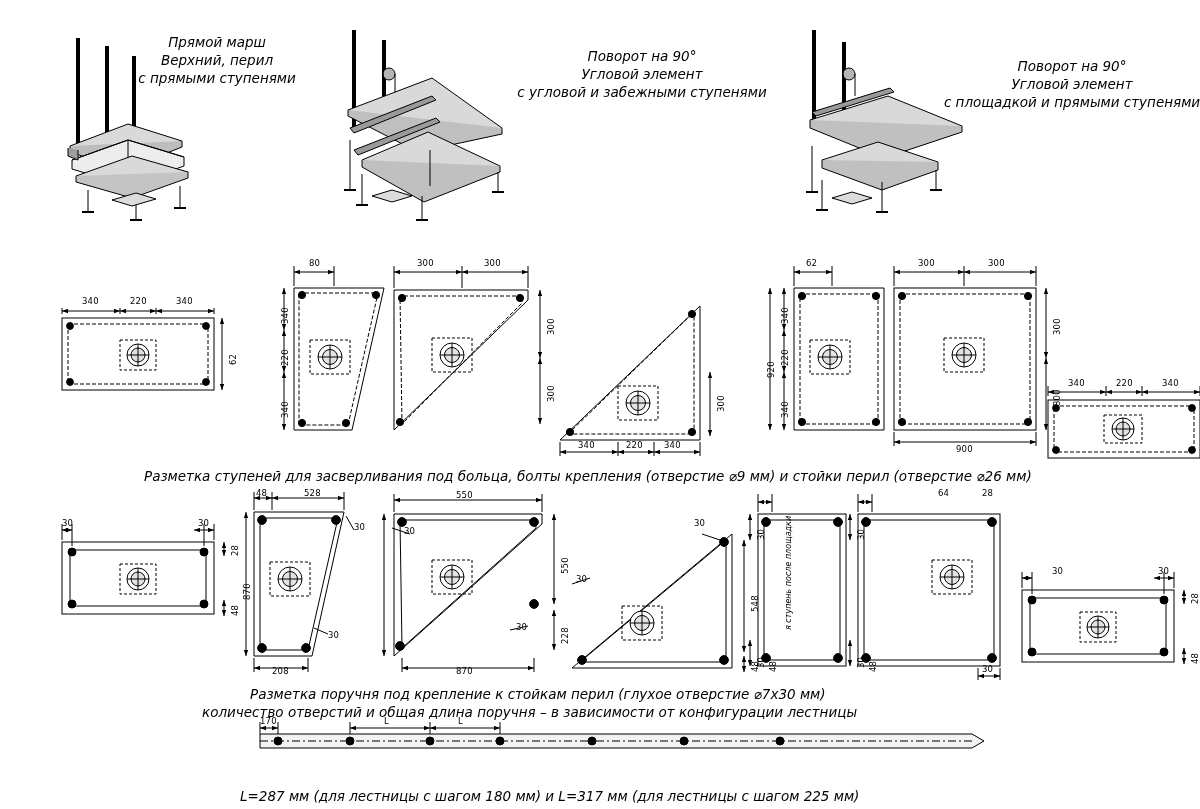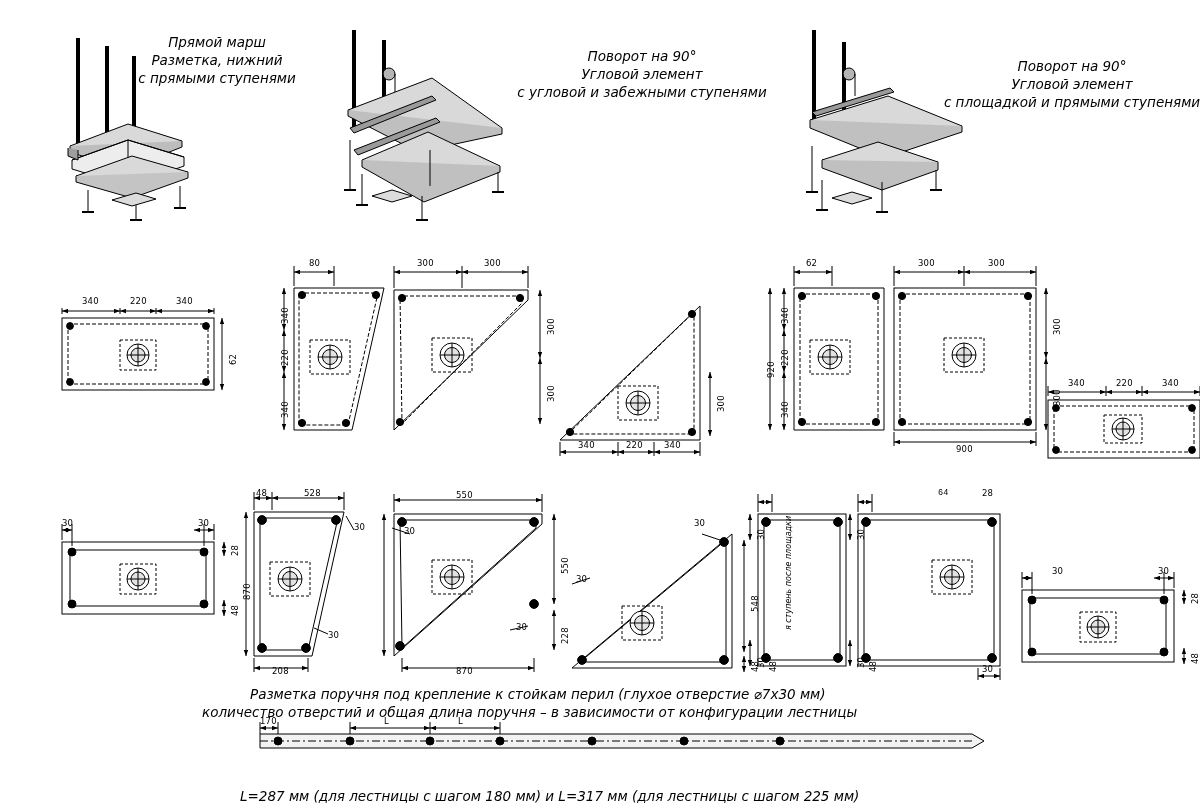--- a/index.html
+++ b/index.html
@@ -471,7 +471,7 @@
 
     <div class="cap center t14" style="left:60px; top:34px; width:250px;">
       <div>Прямой марш</div>
-      <div>Разметка, нижний</div>
+      <div>Верхний, перил</div>
       <div>с прямыми ступенями</div>
     </div>
 

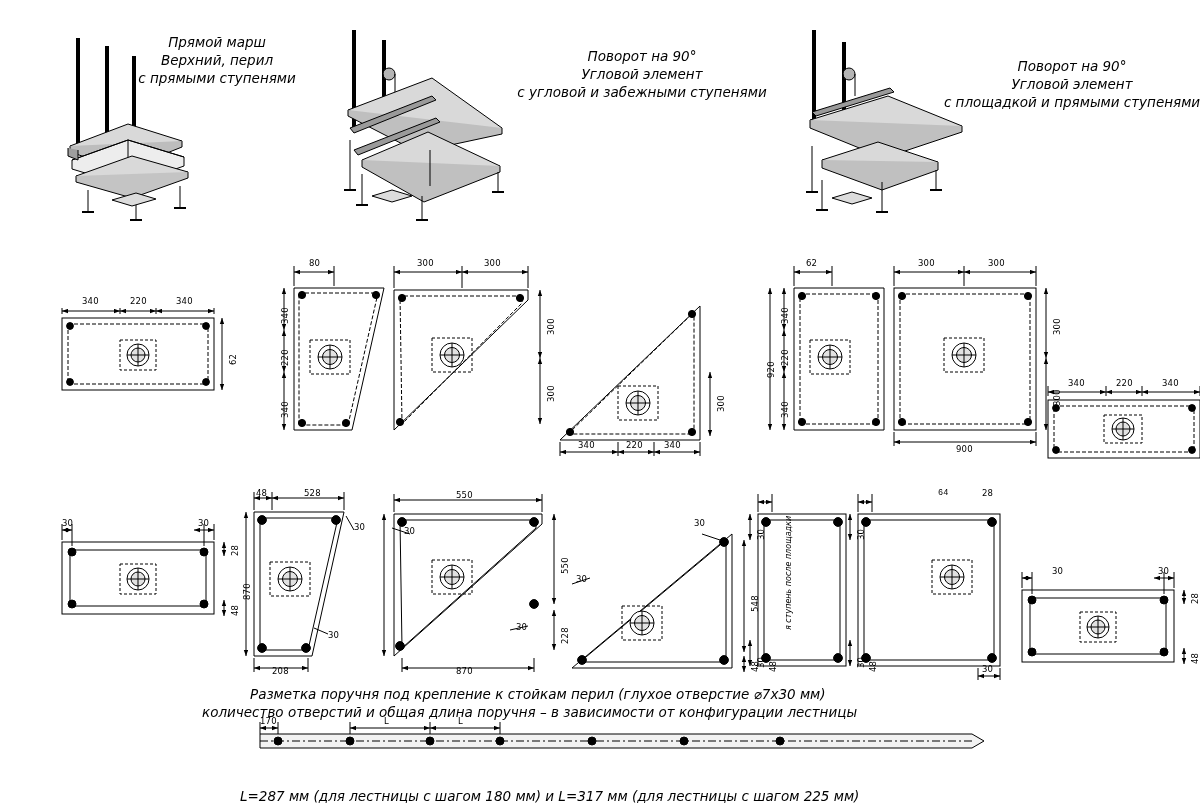--- a/index.html
+++ b/index.html
@@ -487,6 +487,7 @@
       <div>с площадкой и прямыми ступенями</div>
     </div>
 
+    <div class="cap t14" style="left:112px; top:468px;">Разметка ступеней для засверливания под больца, болты крепления (отверстие ⌀9 мм) и стойки перил (отверстие ⌀26 мм)</div>
     <div class="cap t14" style="left:218px; top:686px;">Разметка поручня под крепление к стойкам перил (глухое отверстие ⌀7х30 мм)</div>
     <div class="cap t14" style="left:170px; top:704px;">количество отверстий и общая длина поручня – в зависимости от конфигурации лестницы</div>
     <div class="cap t14" style="left:208px; top:788px;">L=287 мм (для лестницы с шагом 180 мм) и L=317 мм (для лестницы с шагом 225 мм)</div>

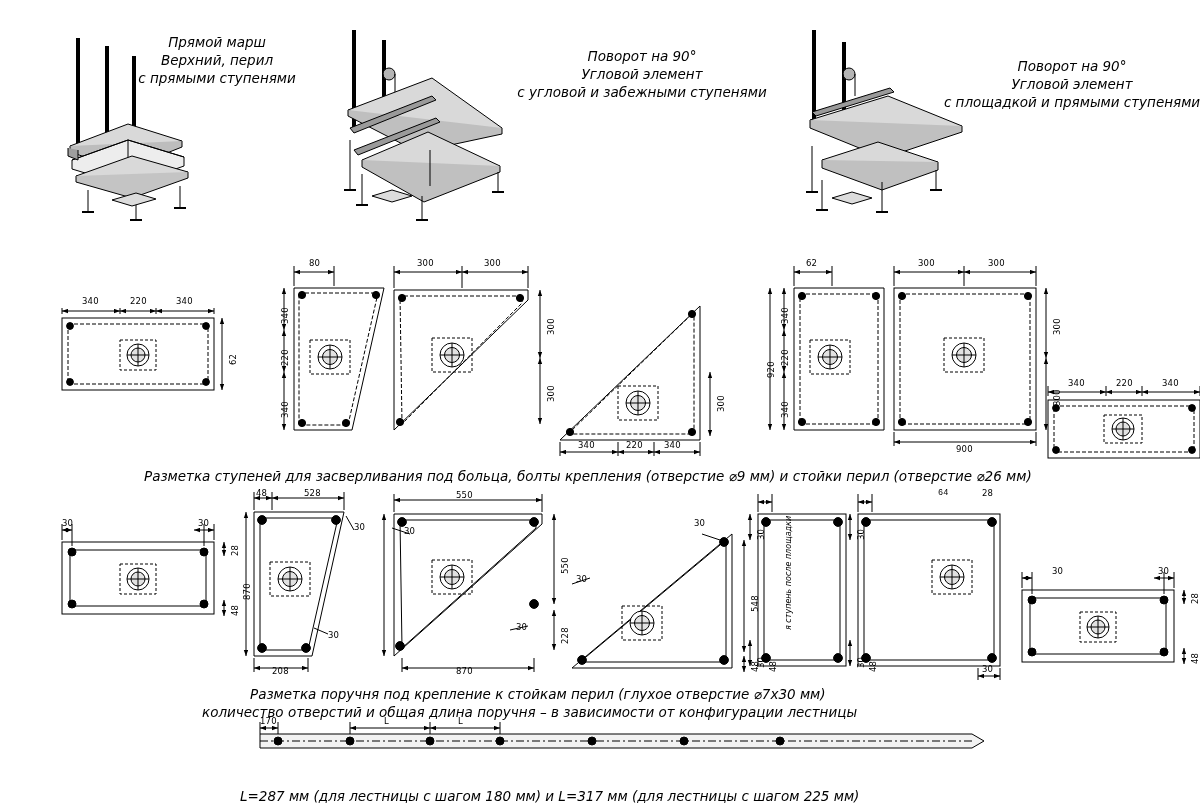--- a/index.html
+++ b/index.html
@@ -551,7 +551,7 @@
     <div class="dim v" style="left:718px; top:612px;">548</div>
     <div class="dim v" style="left:718px; top:672px;">48</div>
 
-    <div class="dim" style="left:906px; top:488px;font-family:Liberation Mono, monospace;">64</div>
+    <div class="dim" style="left:906px; top:488px;">64</div>
     <div class="dim" style="left:950px; top:488px;">28</div>
     <div class="dim v" style="left:724px; top:540px;">30</div>
     <div class="dim v" style="left:724px; top:668px;">30</div>

